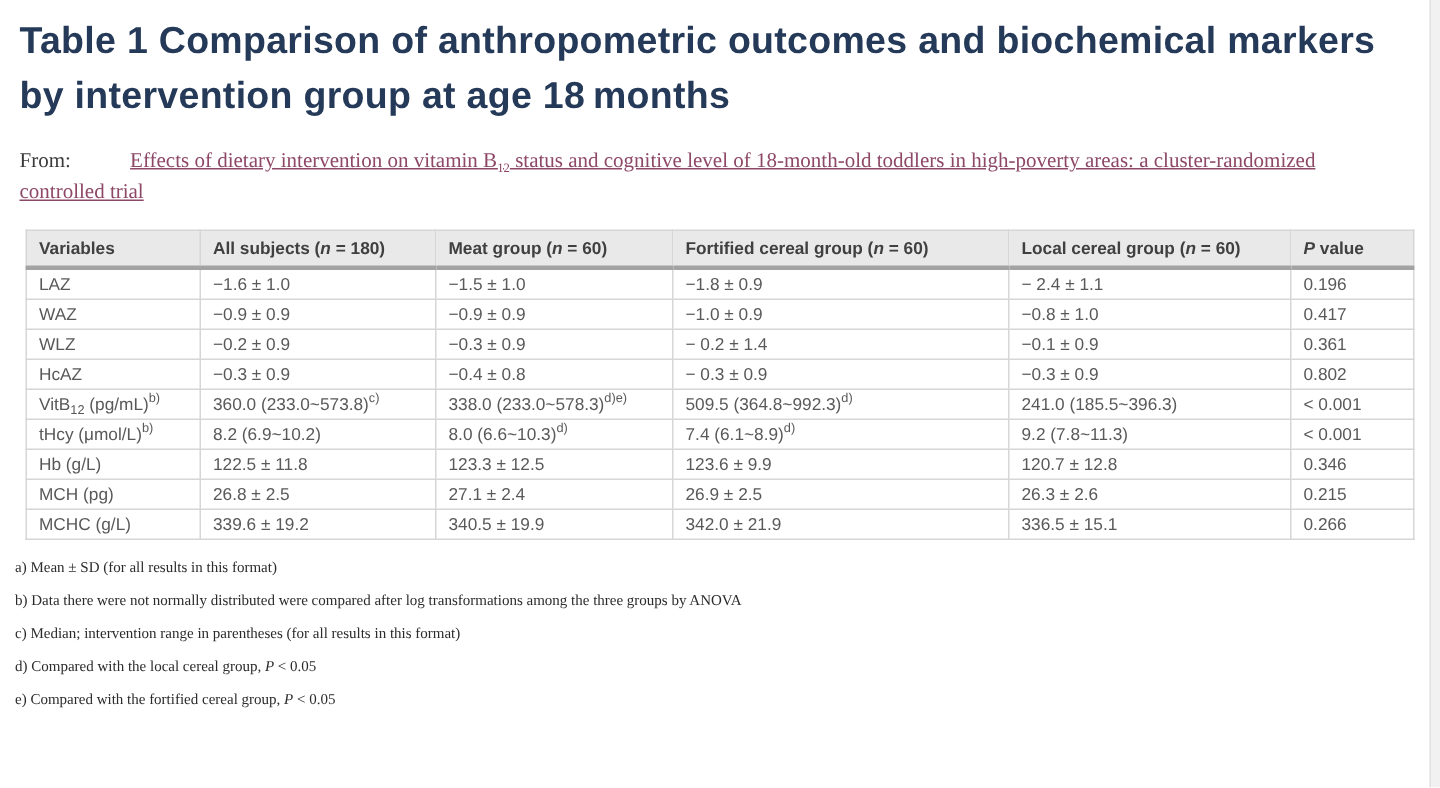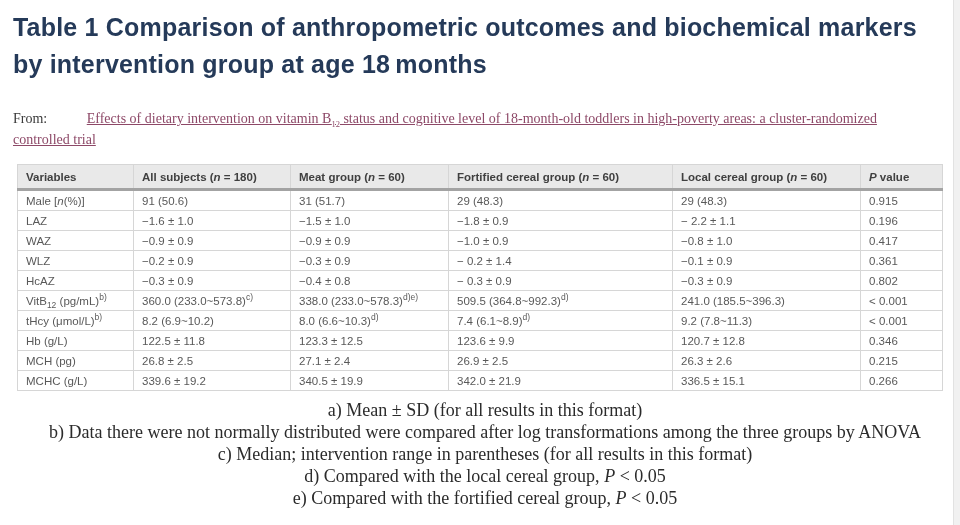--- a/index.html
+++ b/index.html
@@ -22,7 +22,7 @@
     font-size: 25px;
     font-weight: bold;
     line-height: 37px;
-    margin: 9px 14px 25px 13px;
+    margin: 9px 14px 14px 13px;
     width: 938px;
     letter-spacing: 0.2px;
   }

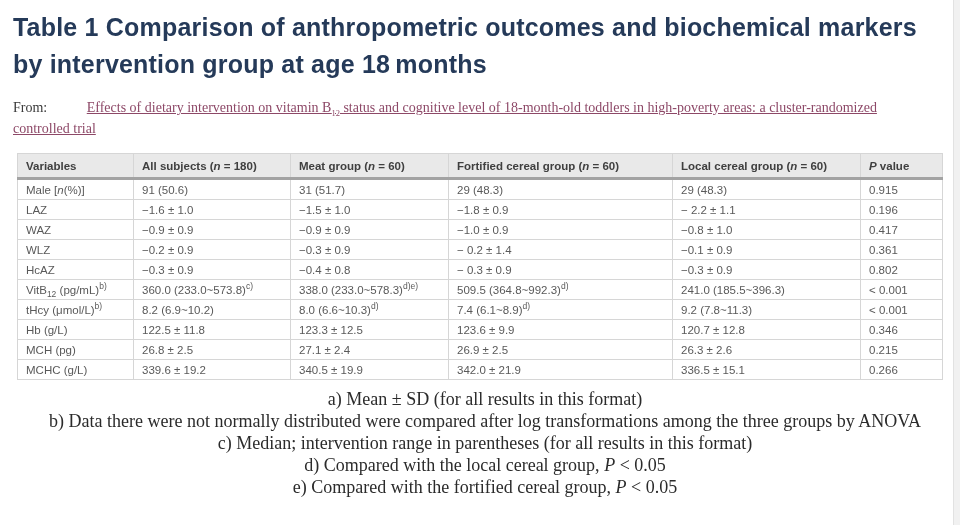--- a/index.html
+++ b/index.html
@@ -110,14 +110,6 @@
   </thead>
   <tbody>
       <tr>
-        <td>Male [<i>n</i>(%)]</td>
-        <td>91 (50.6)</td>
-        <td>31 (51.7)</td>
-        <td>29 (48.3)</td>
-        <td>29 (48.3)</td>
-        <td>0.915</td>
-      </tr>
-      <tr>
         <td>LAZ</td>
         <td>−1.6 ± 1.0</td>
         <td>−1.5 ± 1.0</td>

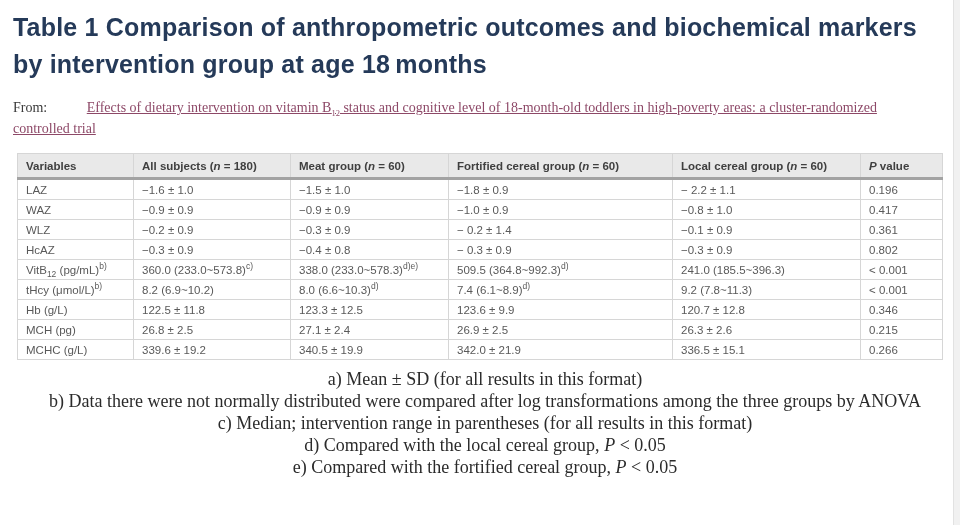--- a/index.html
+++ b/index.html
@@ -114,7 +114,7 @@
         <td>−1.6 ± 1.0</td>
         <td>−1.5 ± 1.0</td>
         <td>−1.8 ± 0.9</td>
-        <td>− 2.2 ± 1.1</td>
+        <td>− 2.4 ± 1.1</td>
         <td>0.196</td>
       </tr>
       <tr>

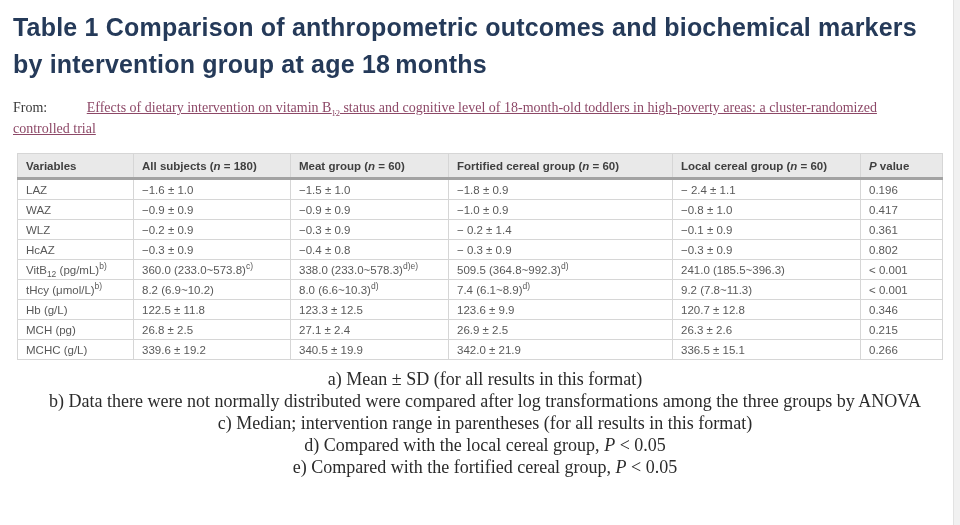--- a/index.html
+++ b/index.html
@@ -75,10 +75,9 @@
   i { font-style: italic; }
   .footnotes {
     font-family: "Liberation Serif", serif;
-    font-size: 18px;
+    font-size: 10px;
     color: #2b2b2b;
     margin: 8px 0 0 10px;
-    text-align: center;
   }
   .footnotes .fn { line-height: 22px; }
 </style>

